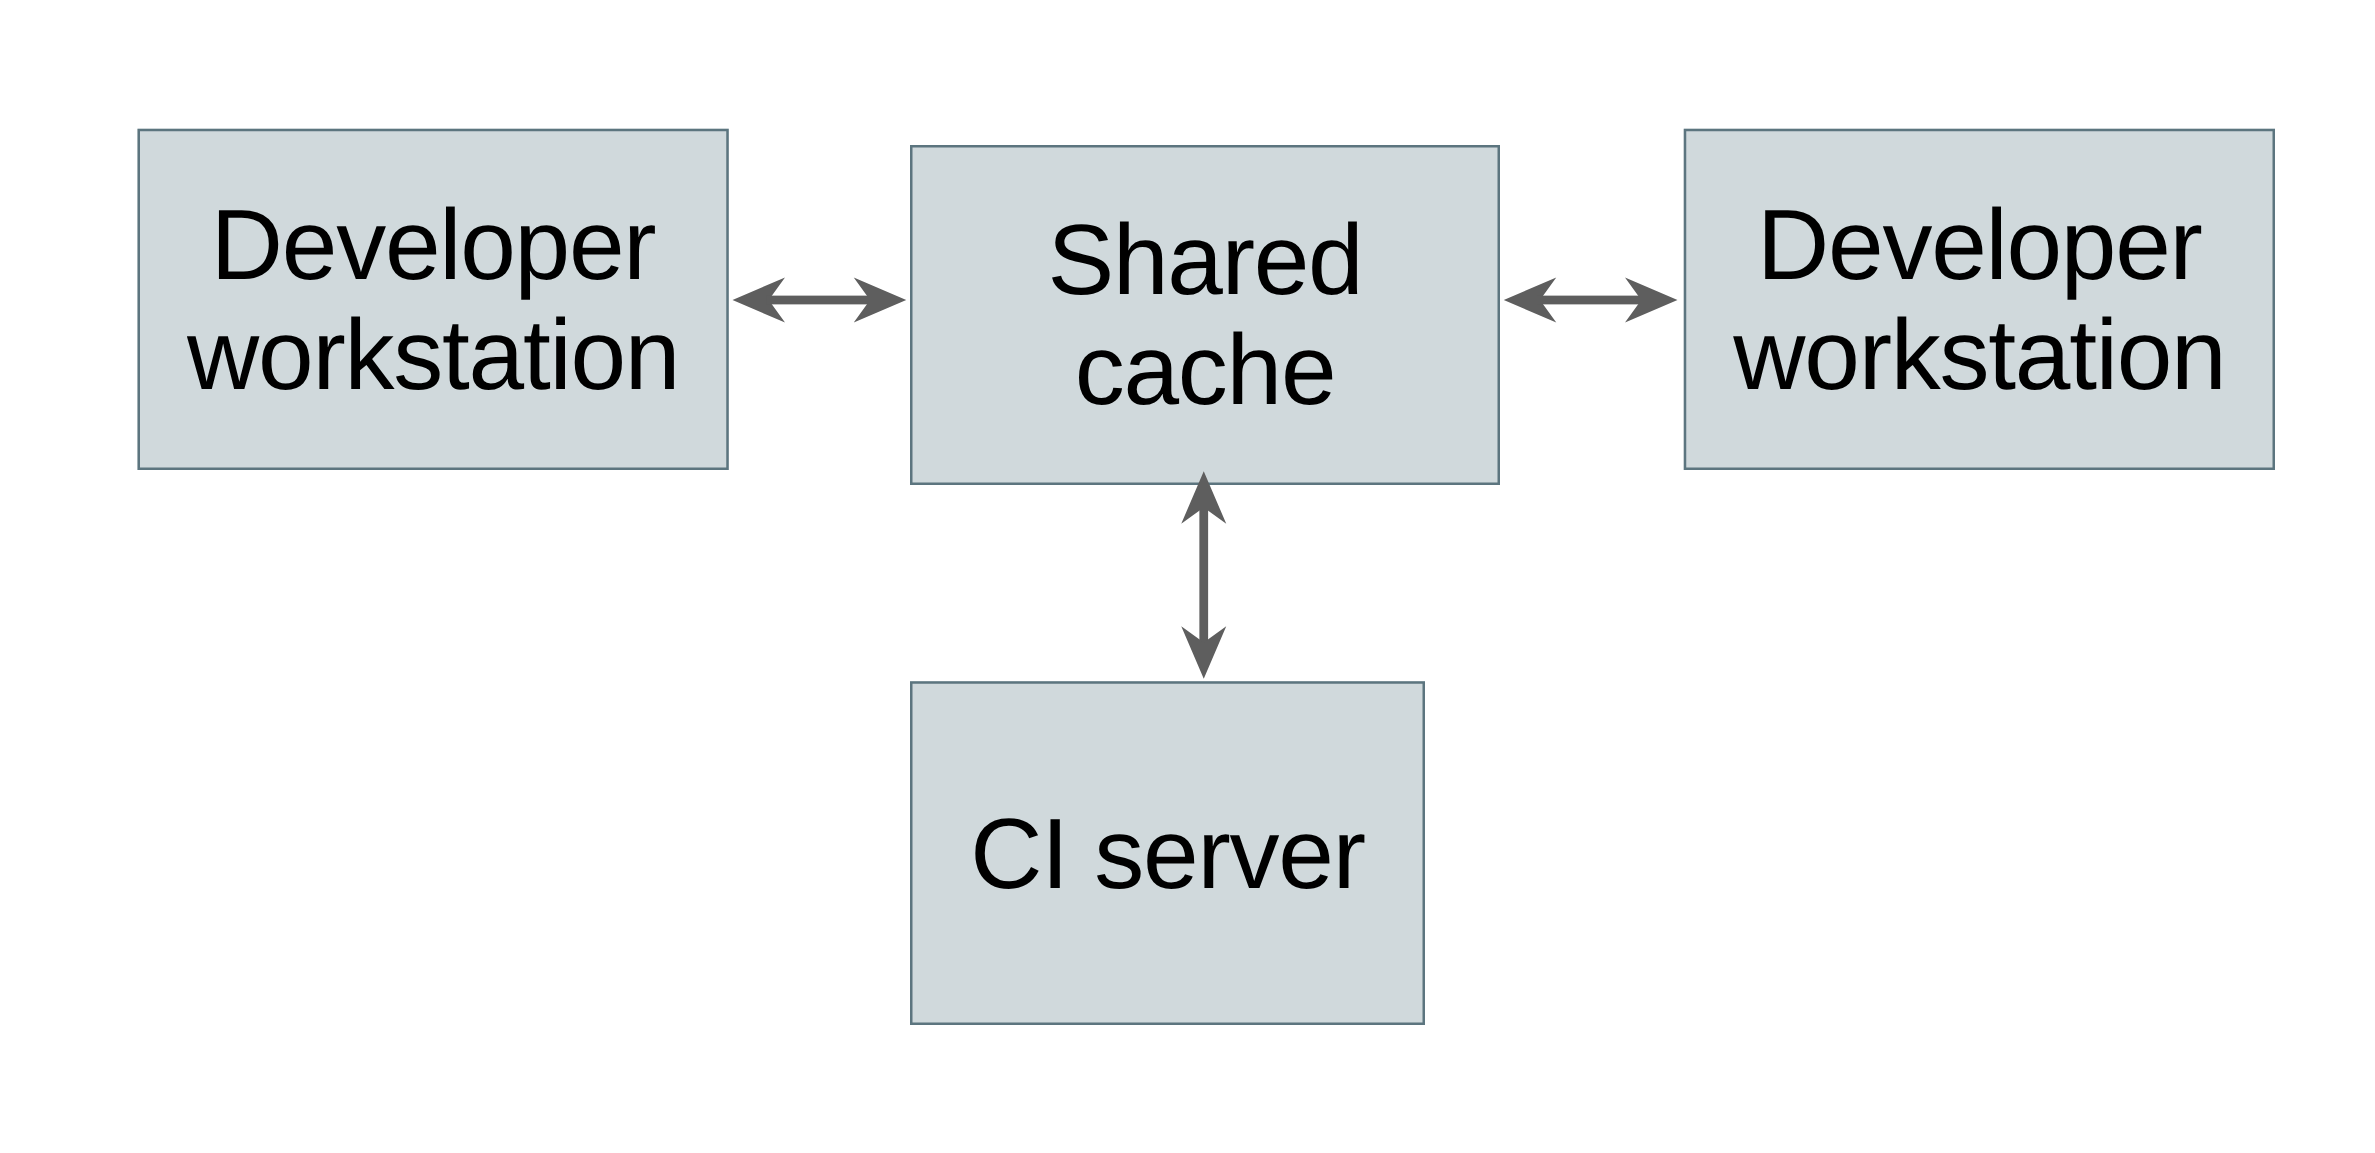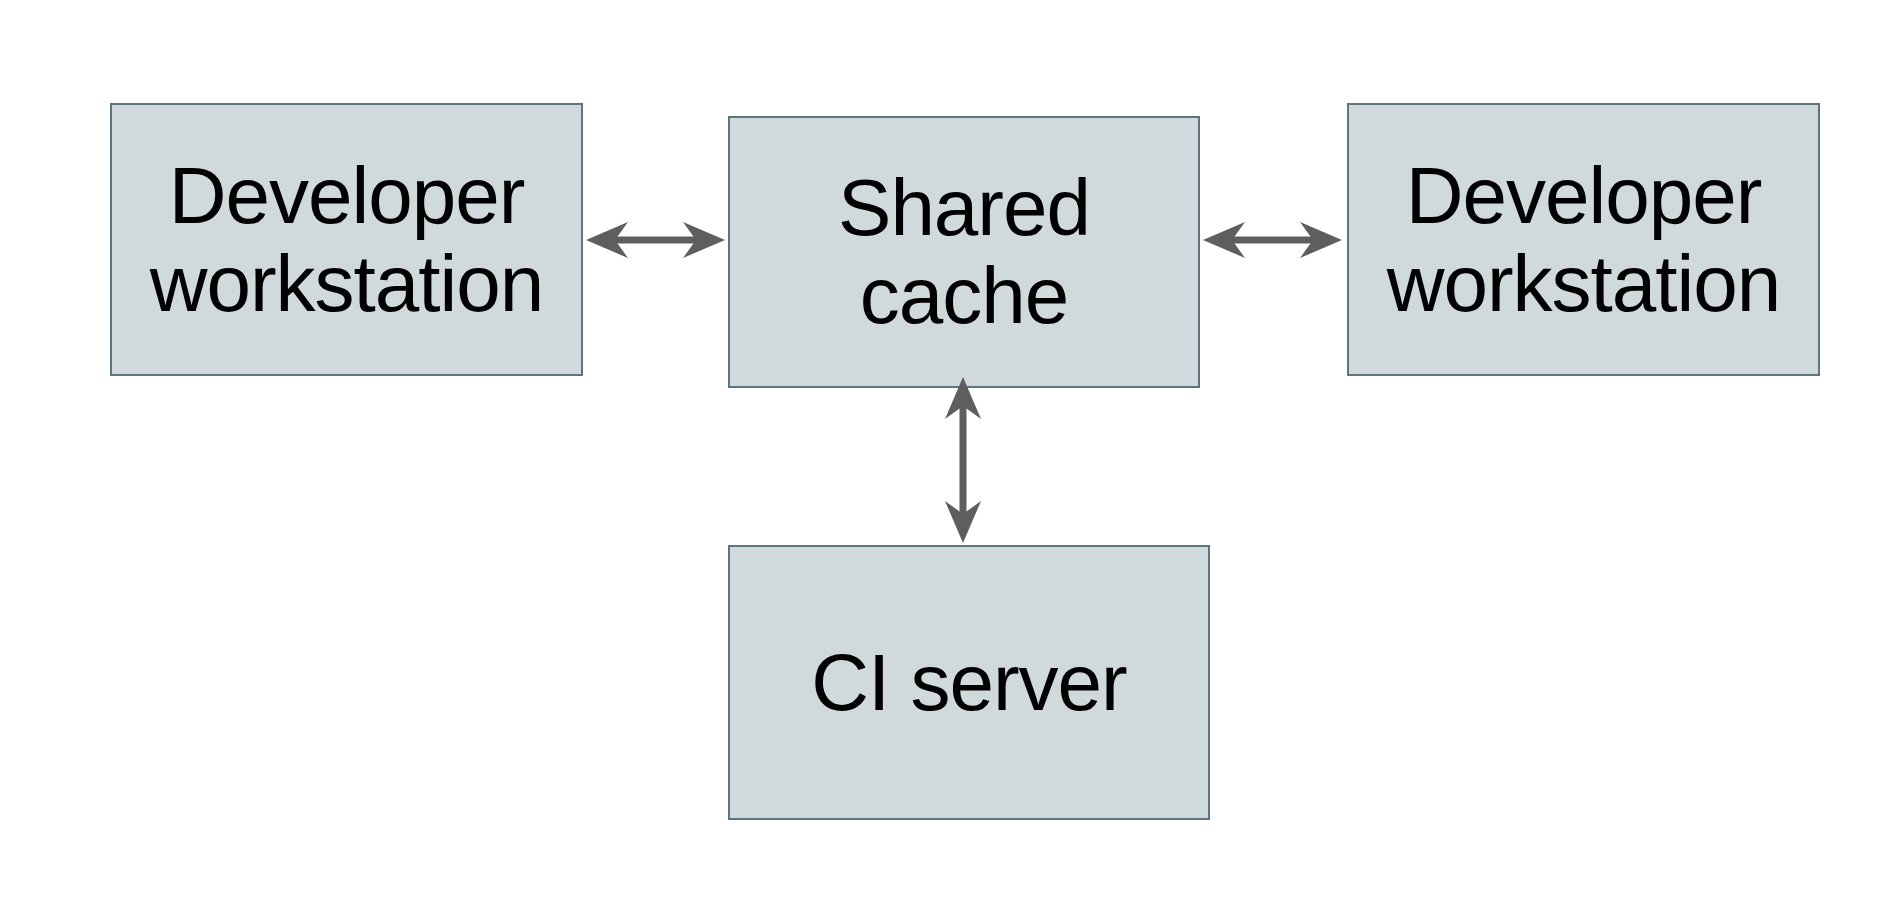--- a/index.html
+++ b/index.html
@@ -36,7 +36,7 @@
   .node-dev-left   { left: 90px;   top: 103px; width: 473px; height: 273px; }
   .node-cache      { left: 708px;  top: 116px; width: 472px; height: 272px; }
   .node-dev-right  { left: 1327px; top: 103px; width: 473px; height: 273px; }
-  .node-ci         { left: 708px;  top: 545px; width: 482px; height: 275px; }
+  .node-ci         { left: 708px;  top: 545px; width: 412px; height: 275px; }
   .edges-layer {
     position: absolute;
     left: 0; top: 0;

